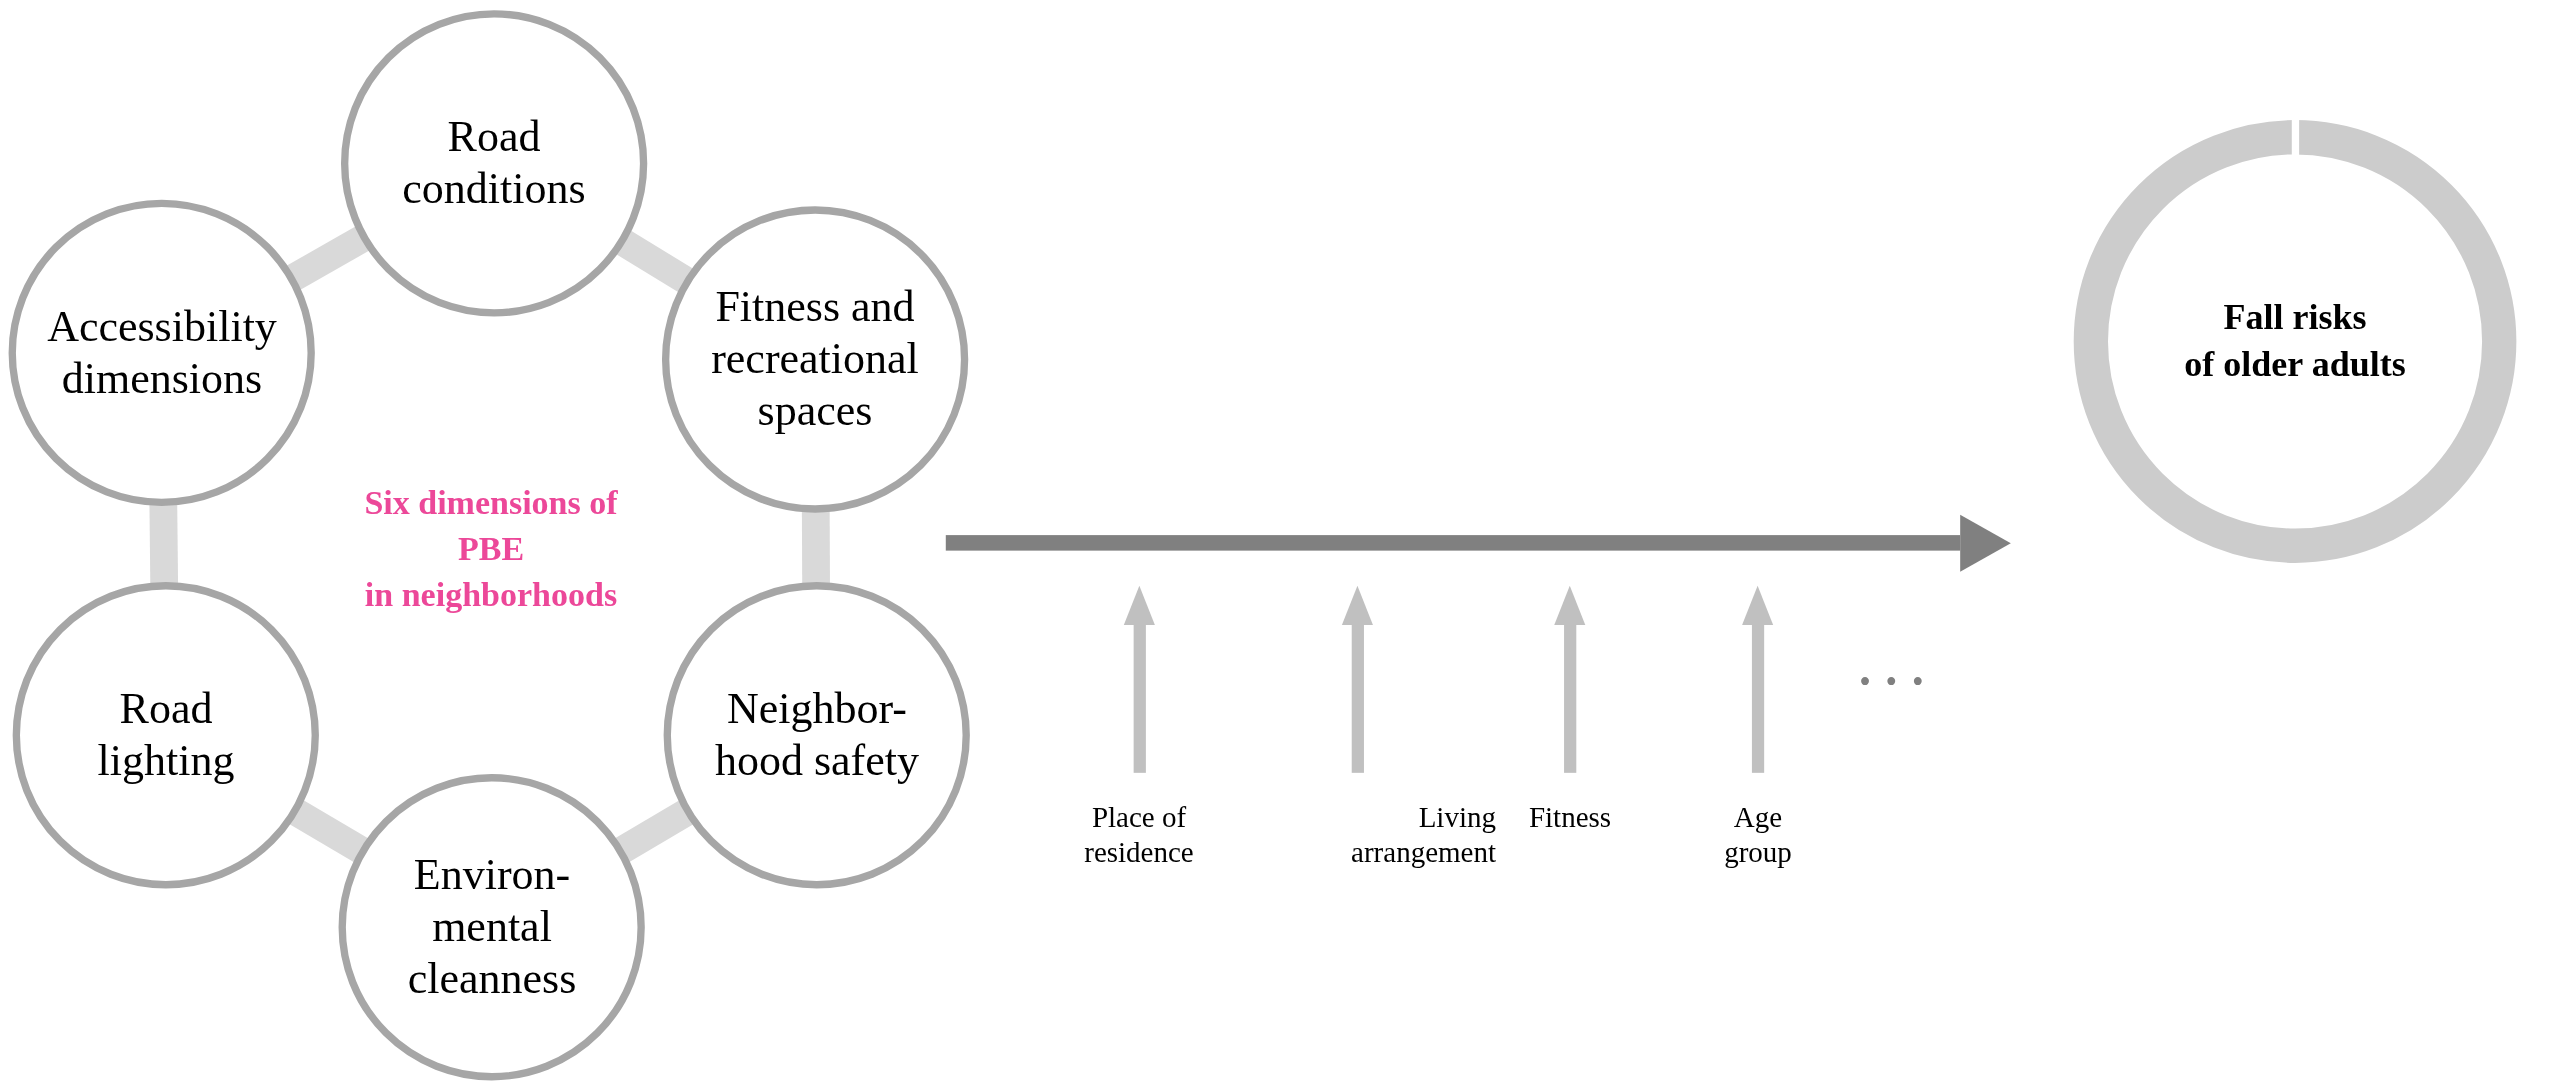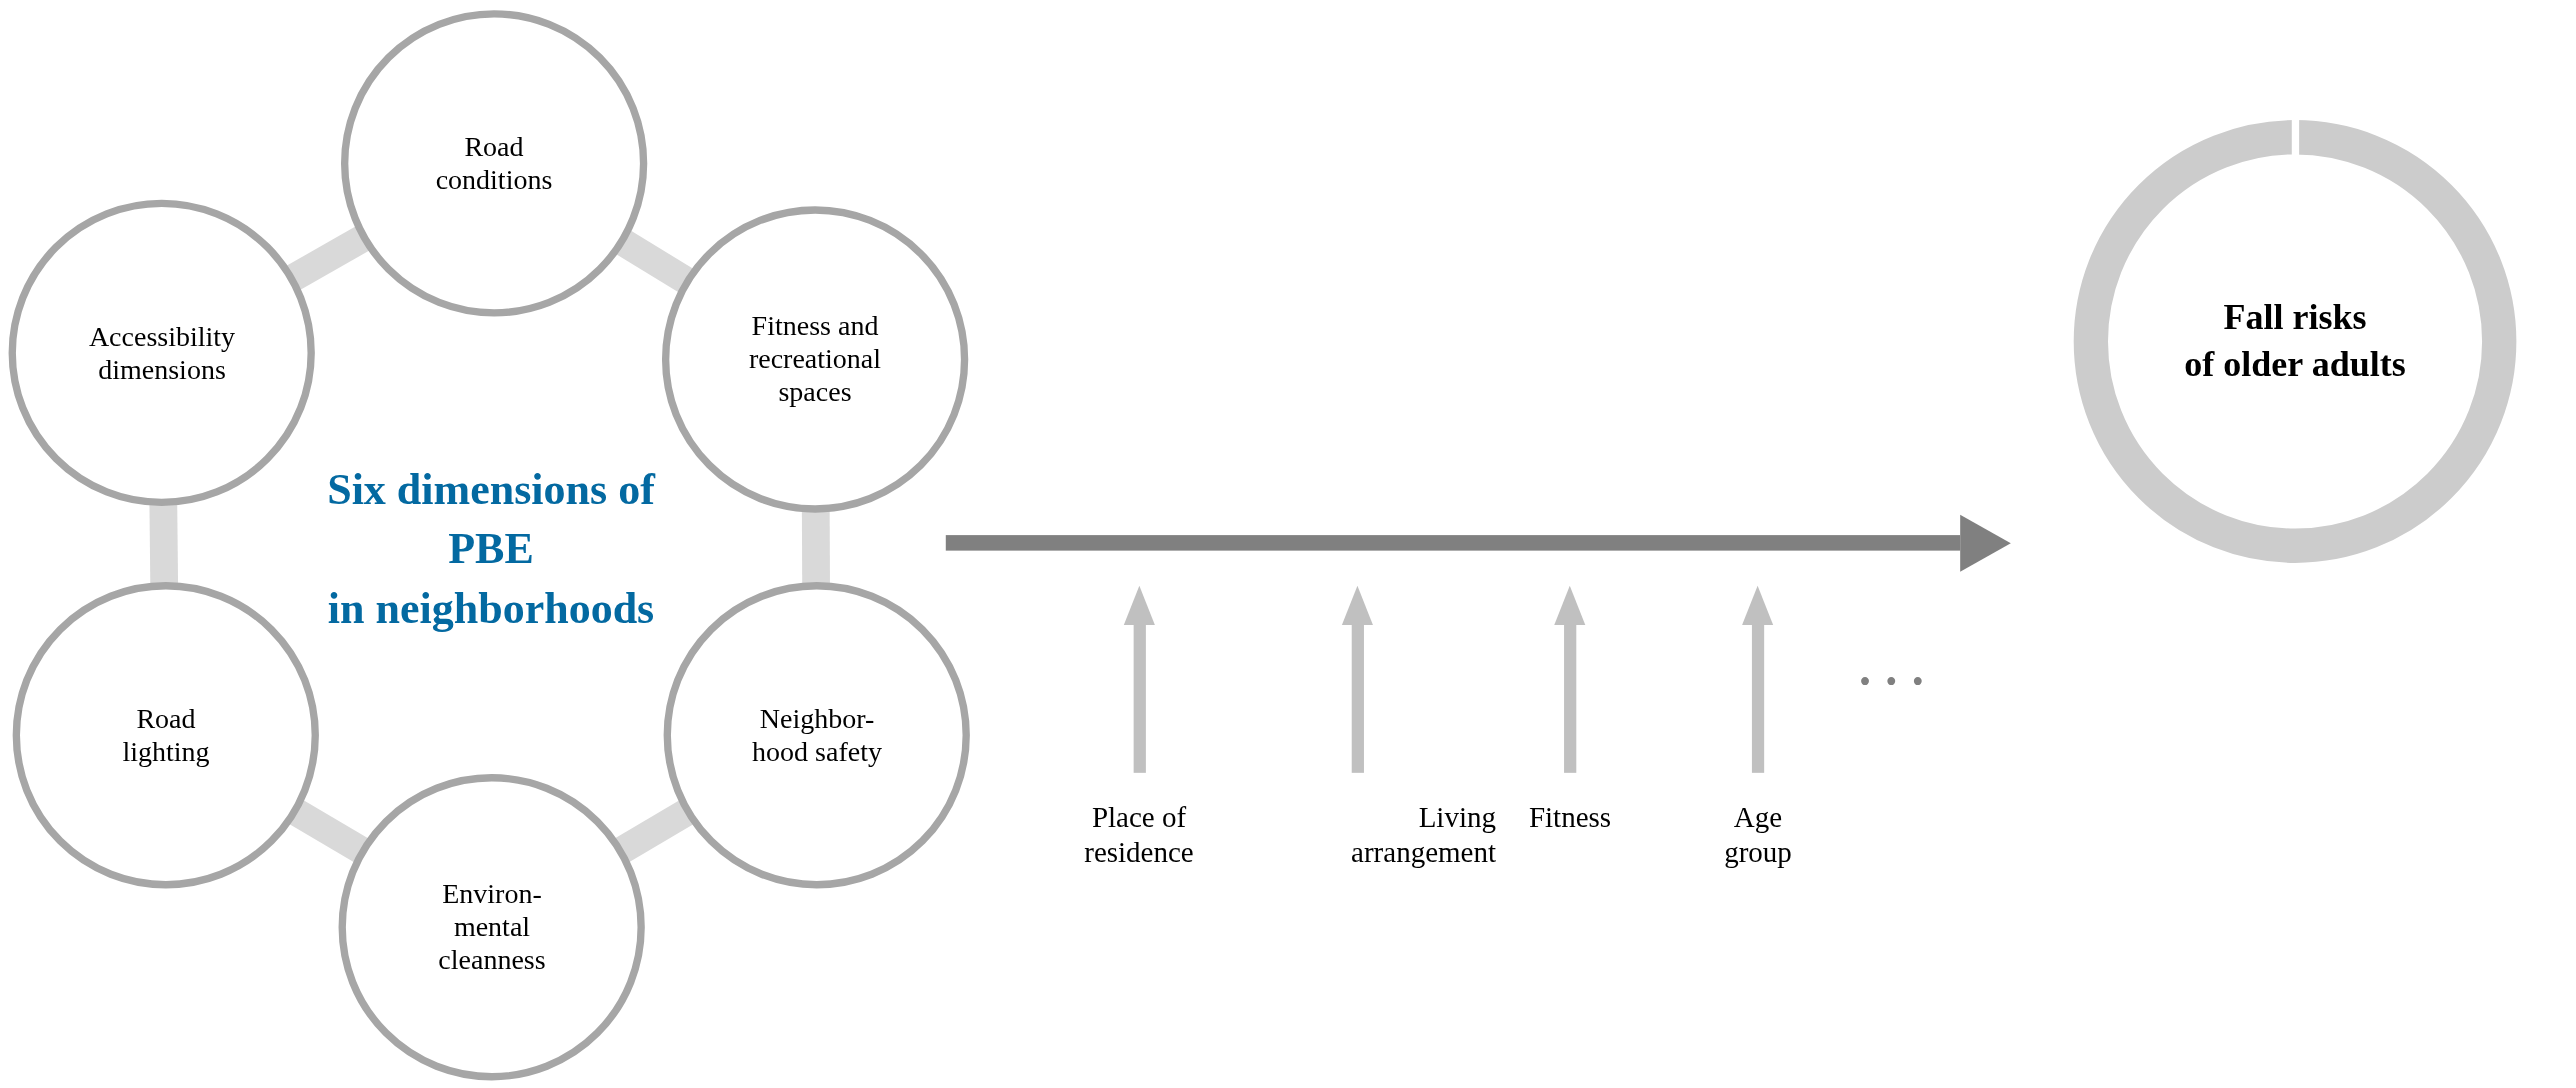--- a/index.html
+++ b/index.html
@@ -28,7 +28,7 @@
     position: absolute;
     text-align: center;
     color: #000000;
-    font-size: 28px;
+    font-size: 44px;
     line-height: 1.18;
     font-family: "Liberation Serif", "DejaVu Serif", serif;
     white-space: pre-line;

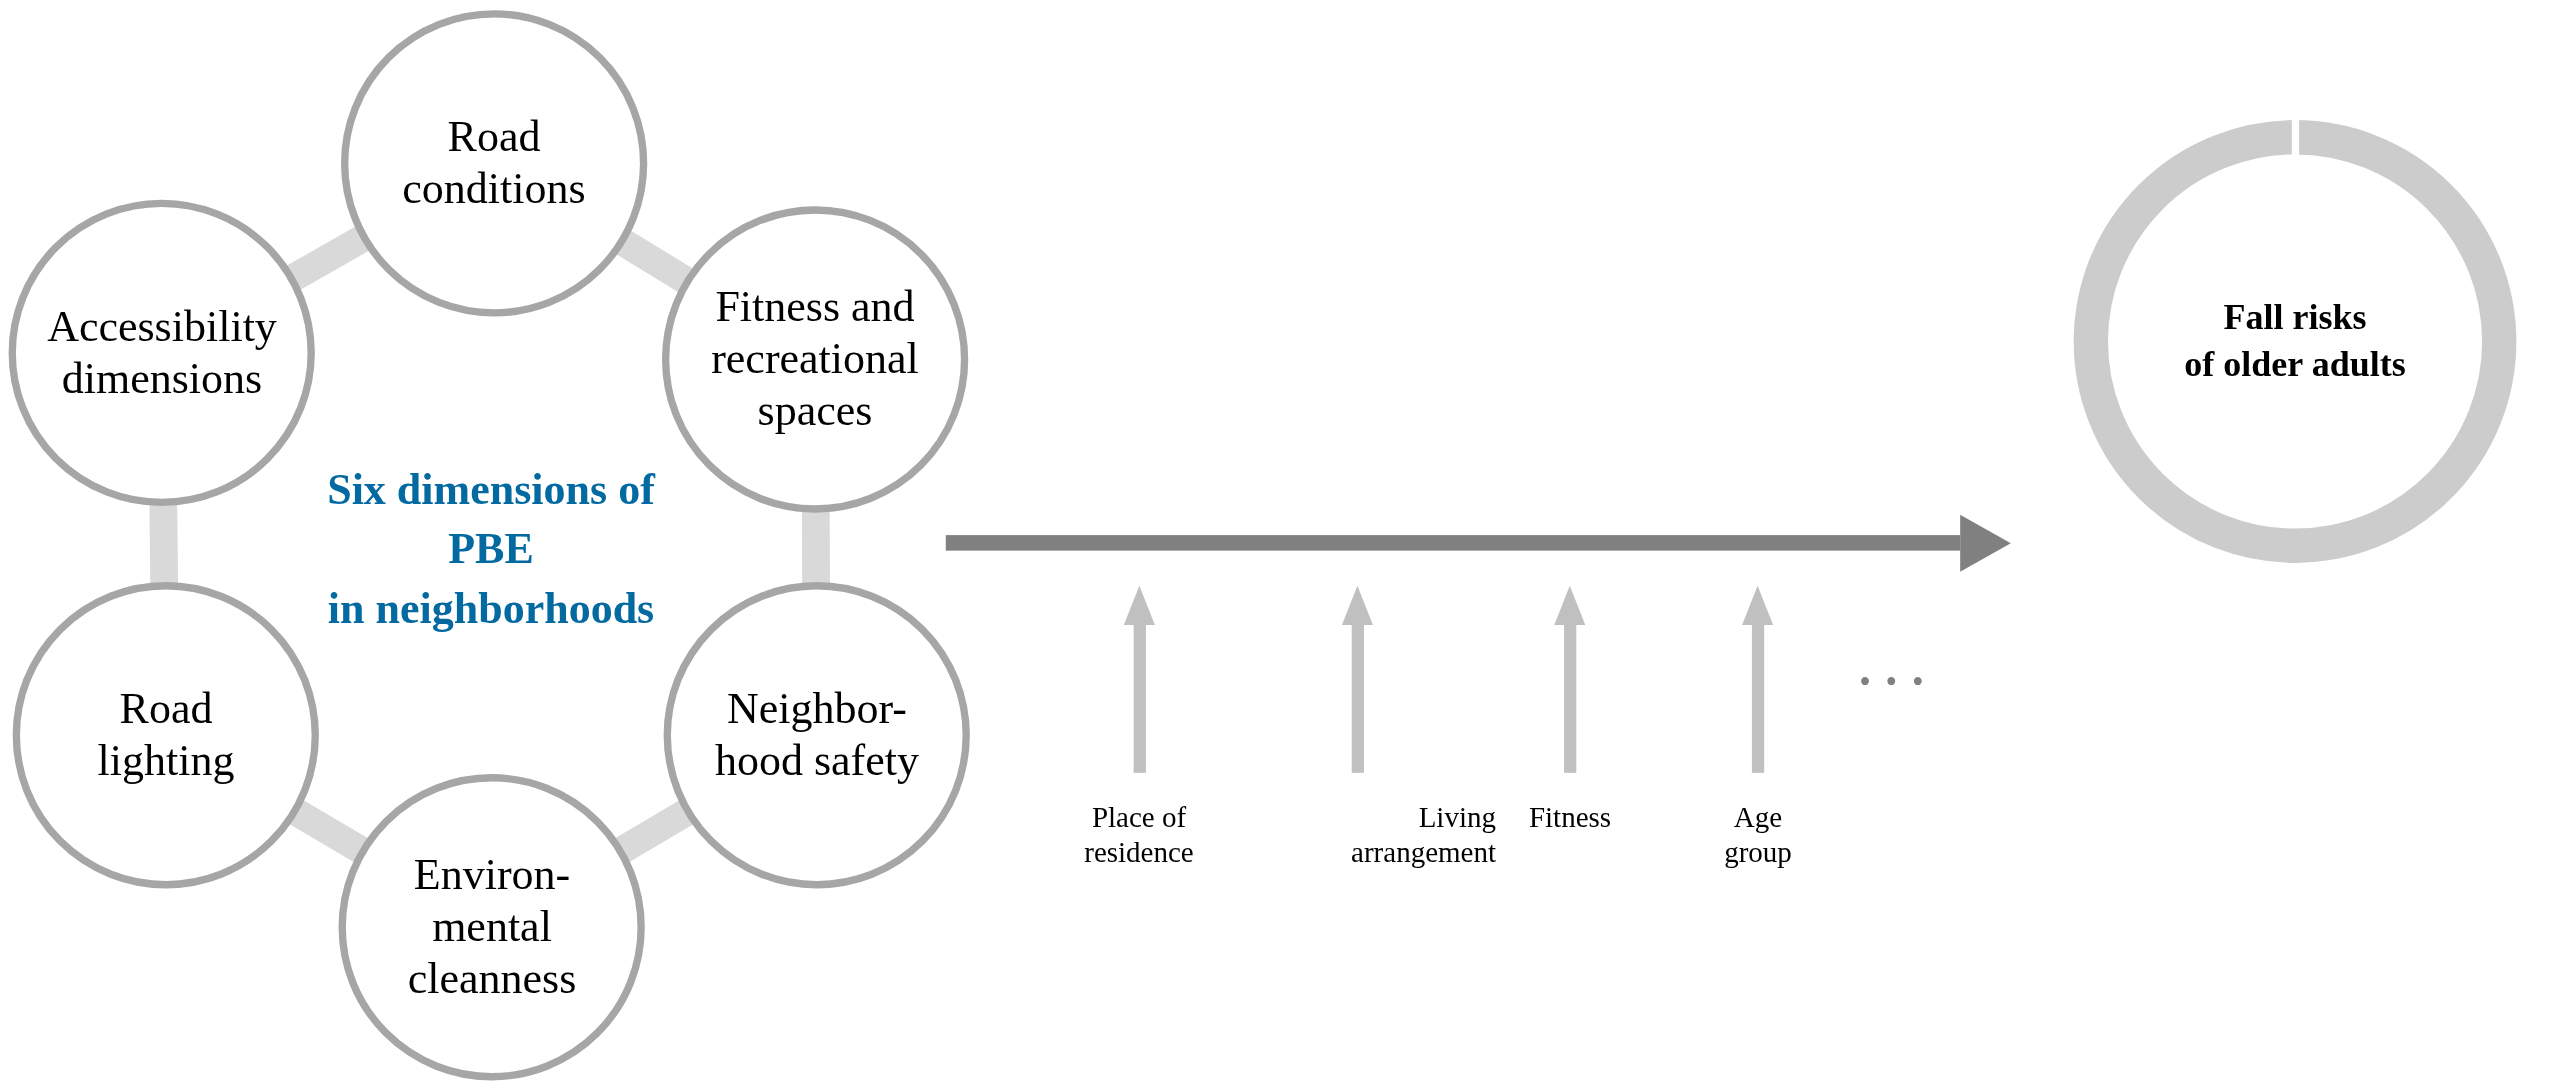--- a/index.html
+++ b/index.html
@@ -38,8 +38,8 @@
   .center-text {
     position: absolute;
     text-align: center;
-    color: #0369a1;
-    font-size: 44px;
+    color: #ec4899;
+    font-size: 34px;
     font-weight: bold;
     line-height: 1.35;
     font-family: "Liberation Serif", "DejaVu Serif", serif;

